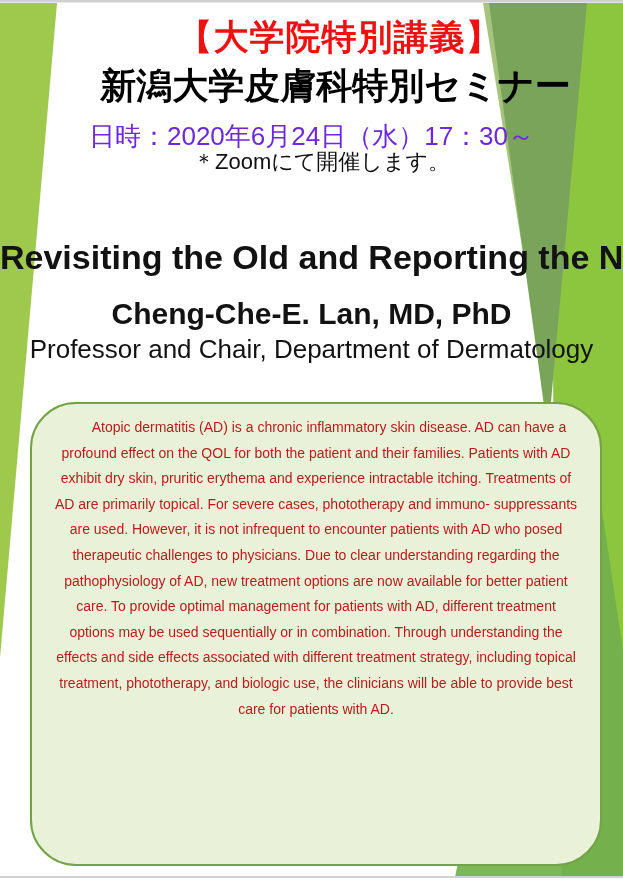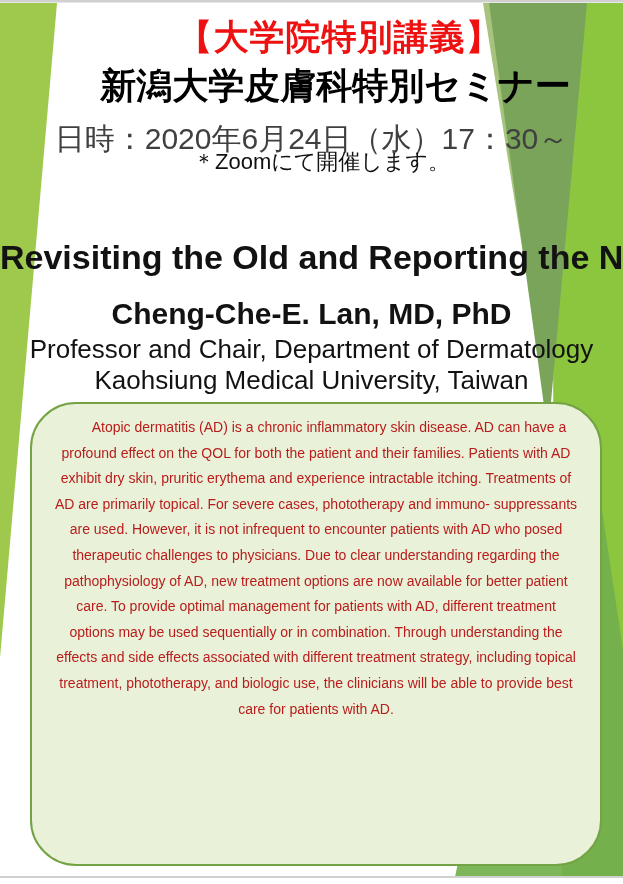--- a/index.html
+++ b/index.html
@@ -38,7 +38,7 @@
     top:62px;font-size:36px;font-weight:bold;color:#000;
     transform:translateX(24px);letter-spacing:0px;
   }
-  .date-line{top:119px;font-size:30px;color:#404040;text-align:center;}
+  .date-line{top:119px;font-size:26px;color:#6d28d9;text-align:center;}
   .zoom-line{top:147px;font-size:22px;color:#111;transform:translateX(10px);}
   .en-title-1{top:201px;font-size:30px;font-weight:bold;color:#121212;}
   .en-title-2{top:238px;font-size:34px;font-weight:bold;color:#121212;}

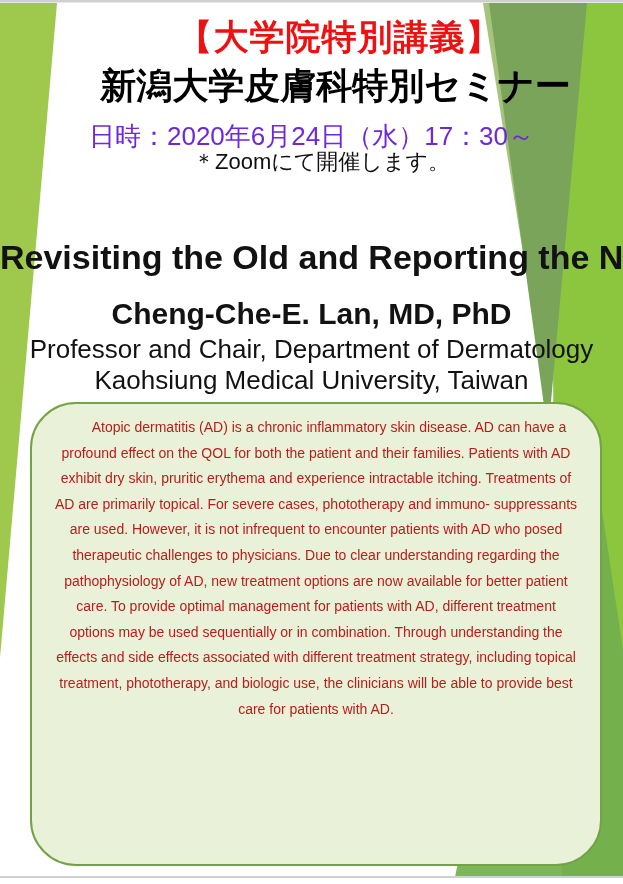--- a/index.html
+++ b/index.html
@@ -98,7 +98,6 @@
 
     <div class="line role-1">Professor and Chair, Department of Dermatology</div>
 
-    <div class="line role-2">Kaohsiung Medical University, Taiwan</div>
 
     <div class="abstract-box">
       <p class="abstract-text">Atopic dermatitis (AD) is a chronic inflammatory skin disease. AD can have a profound effect on the QOL for both the patient and their families. Patients with AD exhibit dry skin, pruritic erythema and experience intractable itching. Treatments of AD are primarily topical. For severe cases, phototherapy and immuno- suppressants are used. However, it is not infrequent to encounter patients with AD who posed therapeutic challenges to physicians. Due to clear understanding regarding the pathophysiology of AD, new treatment options are now available for better patient care. To provide optimal management for patients with AD, different treatment options may be used sequentially or in combination. Through understanding the effects and side effects associated with different treatment strategy, including topical treatment, phototherapy, and biologic use, the clinicians will be able to provide best care for patients with AD.</p>

